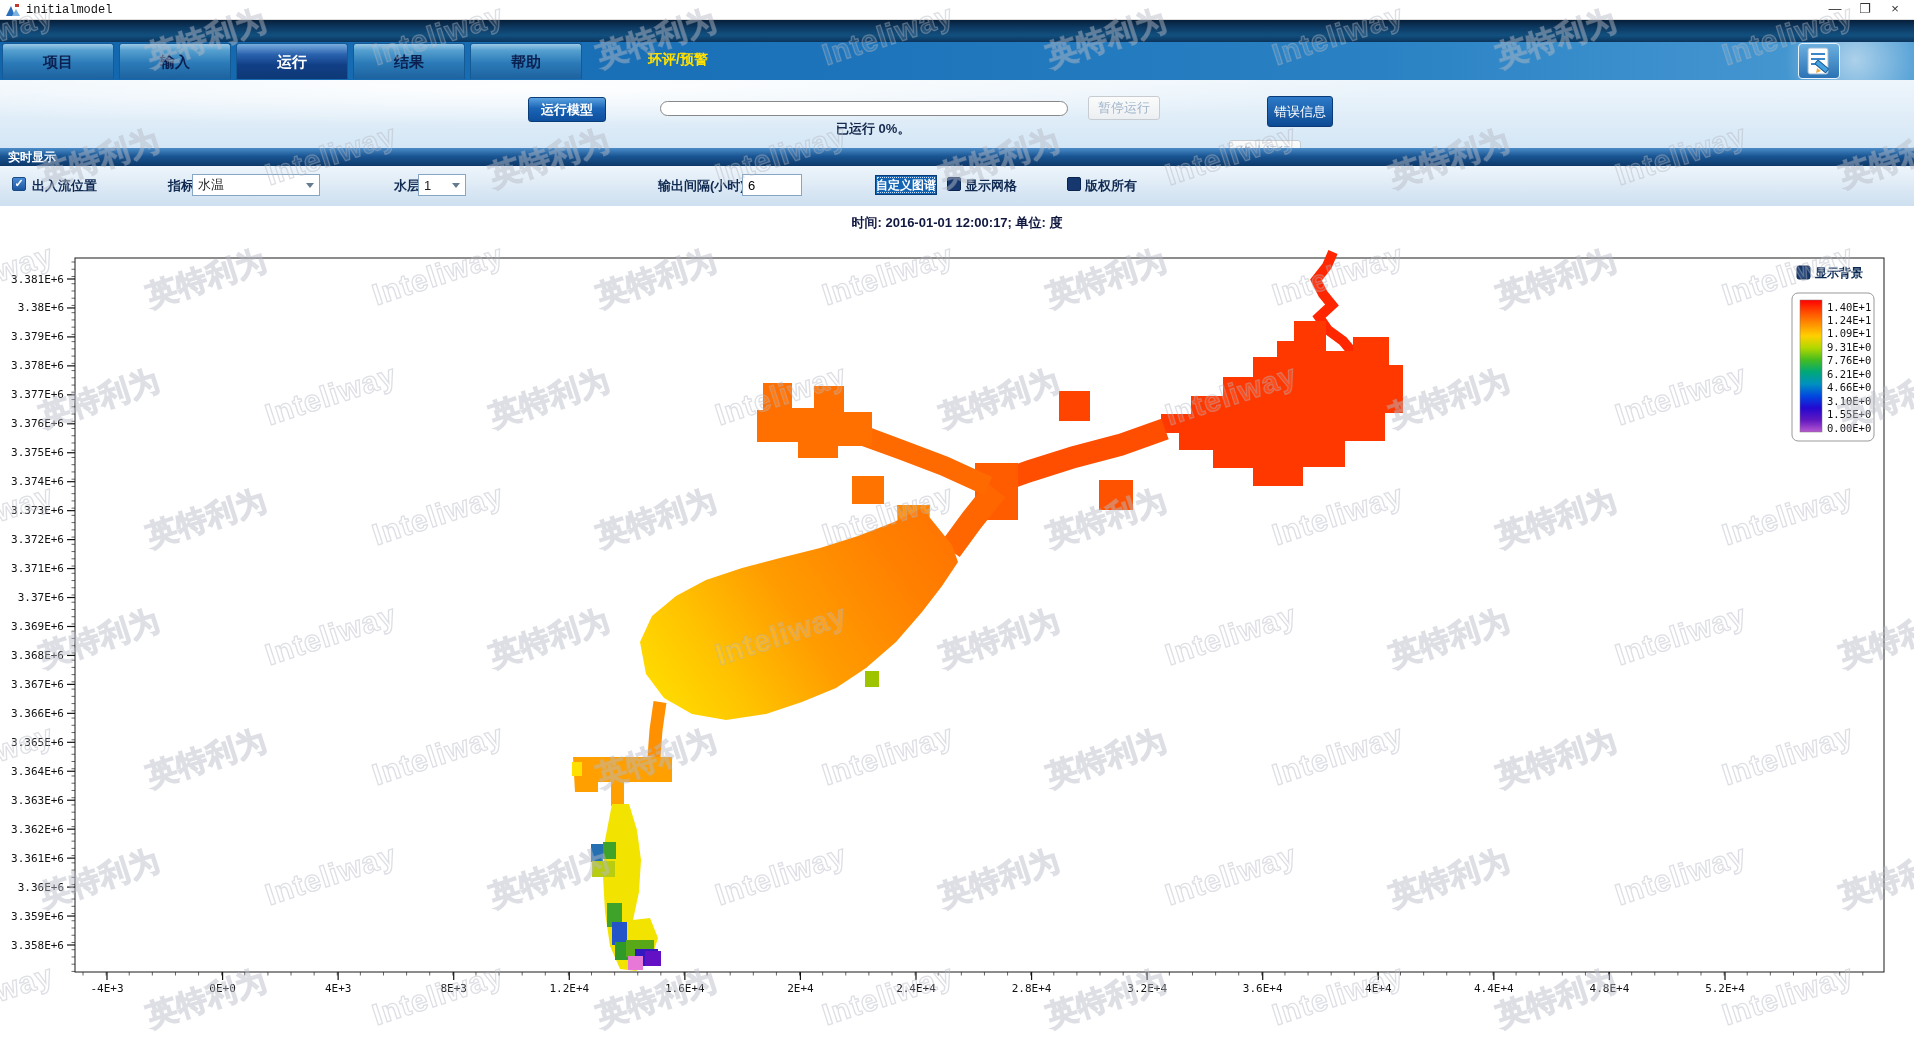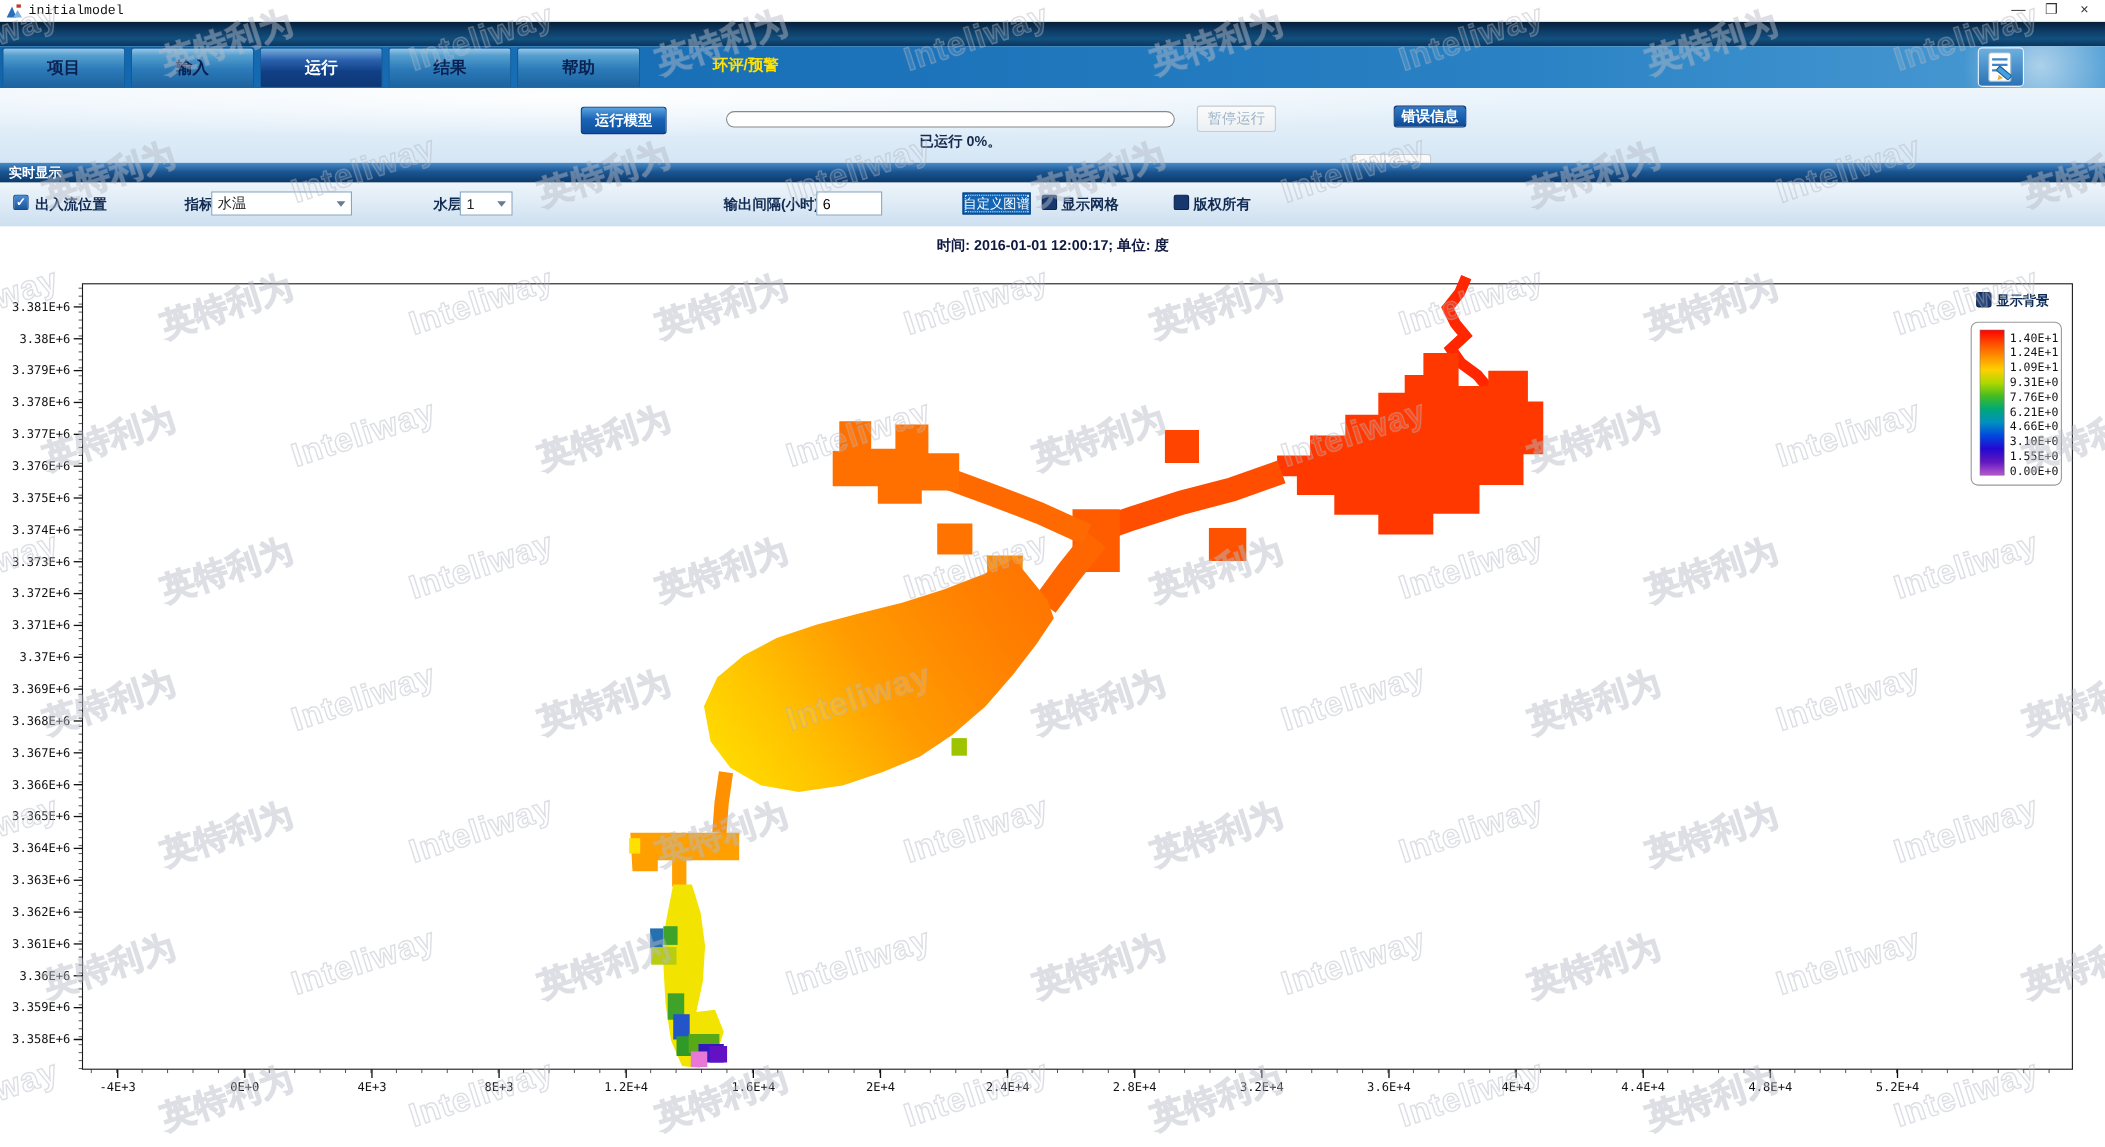--- a/index.html
+++ b/index.html
@@ -46,8 +46,8 @@
   .ptext { position:absolute; left:836px; top:40px; font-size:13px; font-weight:bold; color:#162a4e; }
   .graybtn { position:absolute; top:16px; height:24px; border-radius:3px; border:1px solid #c6ccd2;
              background:linear-gradient(180deg,#fbfbfb,#eceff2); color:#9fb4ca; font-size:13px; font-weight:normal; }
-  .bluebtn { position:absolute; top:16px; height:20px; border-radius:3px; border:1px solid #0a3a78;
-             background:linear-gradient(180deg,#2d7ac8 0%,#0d4a94 100%); color:#fff; font-size:13px; font-weight:bold; }
+  .bluebtn { position:absolute; top:16px; height:31px; border-radius:3px; border:1px solid #0a3a78;
+             background:linear-gradient(180deg,#2d7ac8 0%,#0d4a94 100%); color:#fff; font-size:13px; font-weight:normal; }
 
   
   .rt-header { position:absolute; top:148px; left:0; width:100%; height:18px; color:#fff;

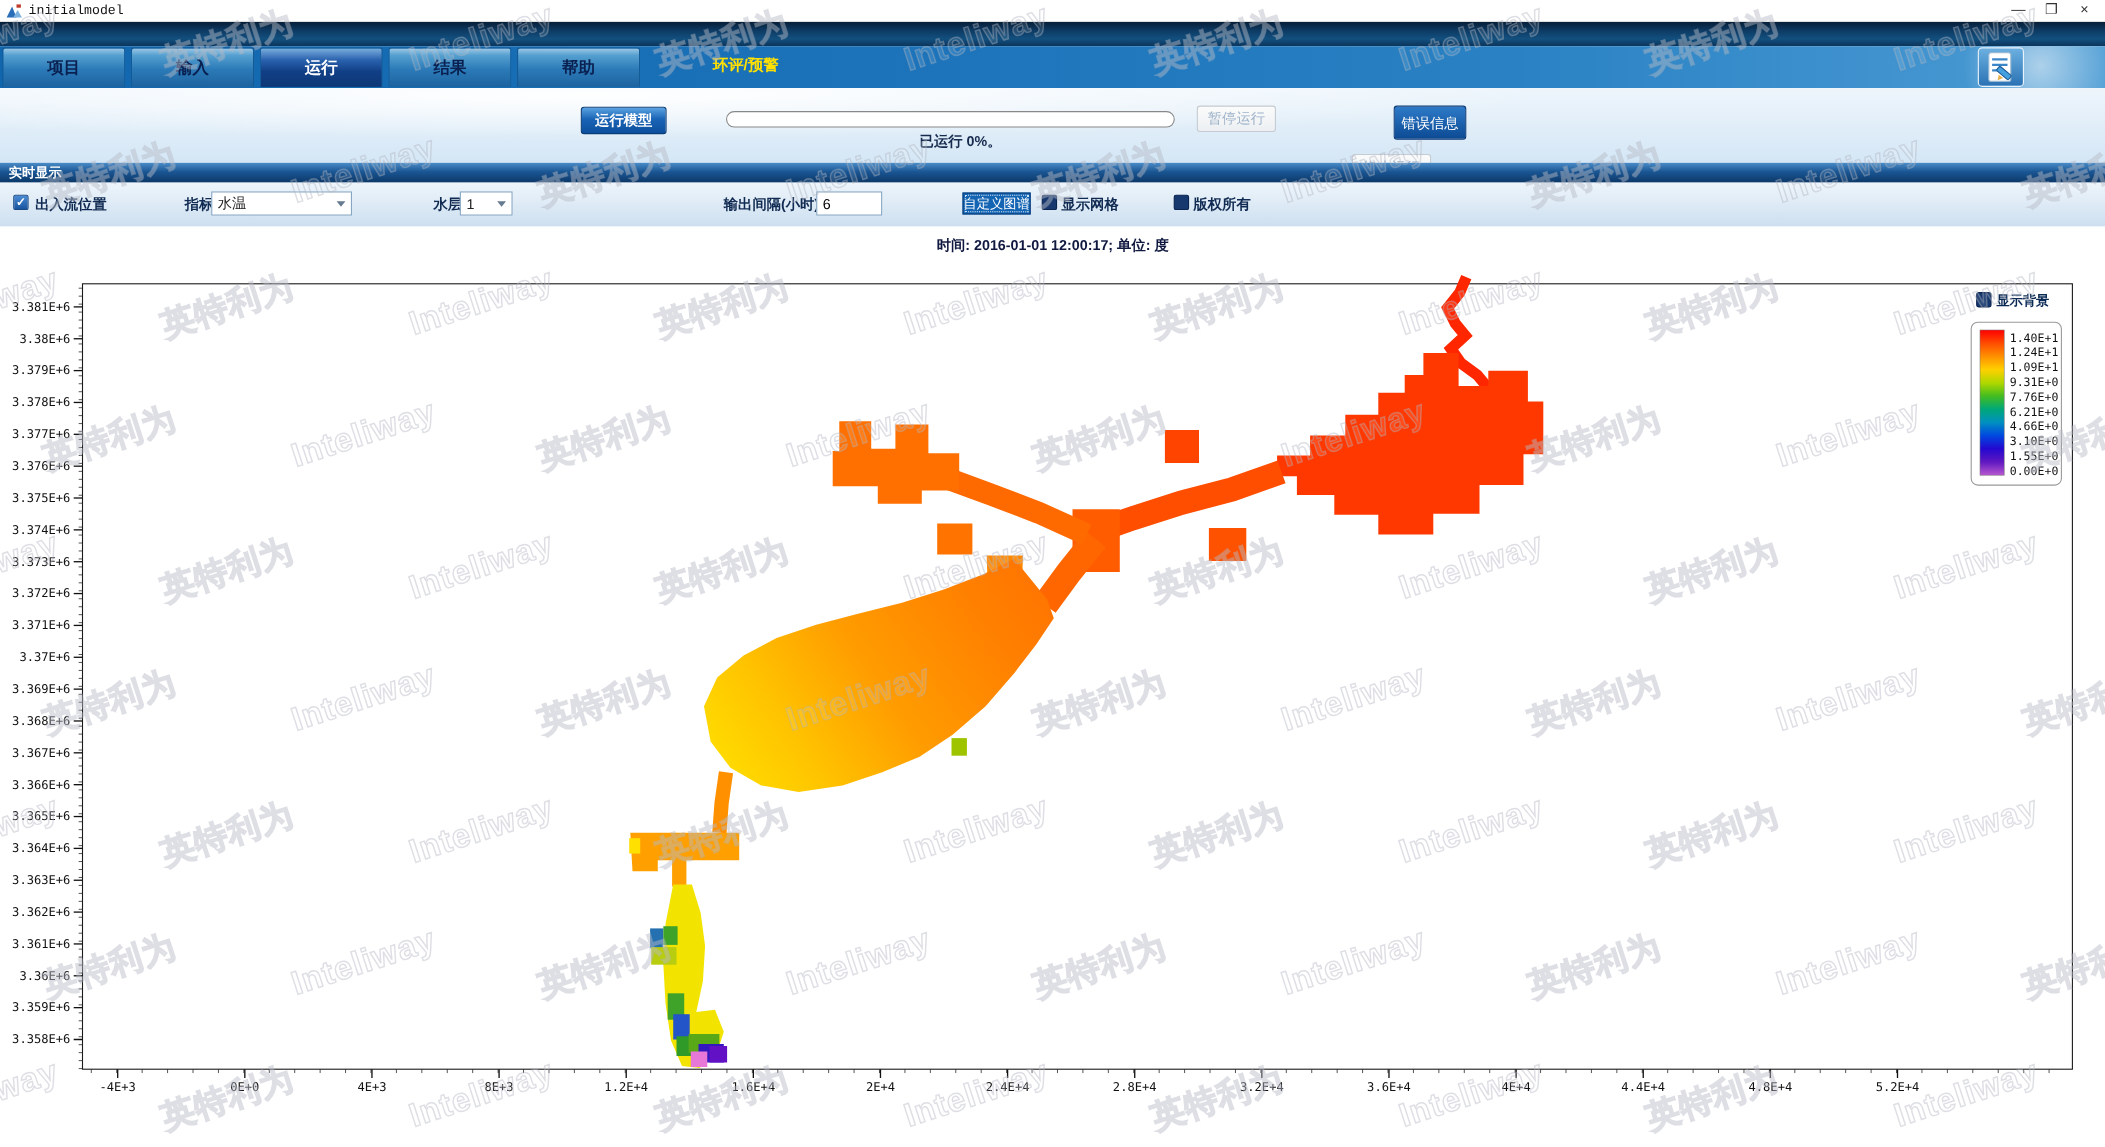--- a/index.html
+++ b/index.html
@@ -70,7 +70,7 @@
   .txt { position:absolute; top:8px; height:22px; width:60px; background:#fff; border:1px solid #86a6c4;
          font-size:13px; padding-left:5px; font-family:"Liberation Sans",sans-serif; }
   .custombtn { position:absolute; left:875px; top:9px; width:62px; height:20px; background:#1464b4;
-               border:1px solid #0a3c78; color:#fff; font-size:12px; font-weight:normal; line-height:18px;
+               border:1px solid #0a3c78; color:#fff; font-size:12px; font-weight:bold; line-height:18px;
                text-align:center; outline:1px dotted #cfe0f0; outline-offset:-3px; }
 
   

